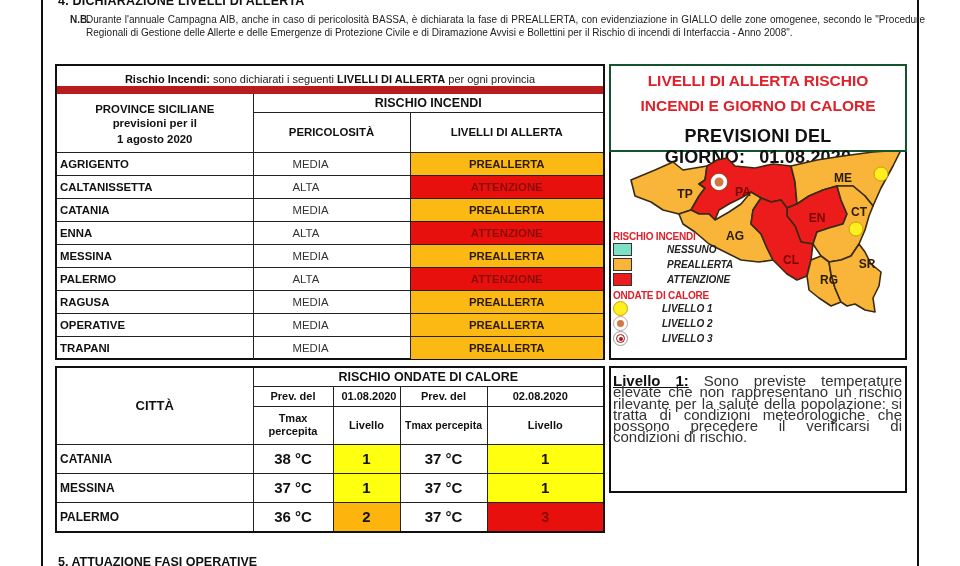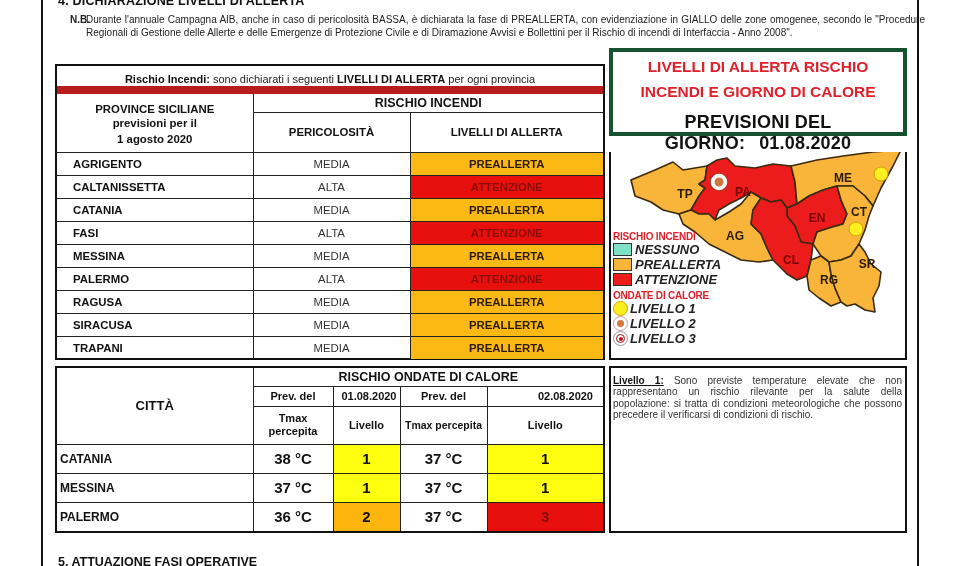--- a/index.html
+++ b/index.html
@@ -54,7 +54,7 @@
   .lv3 { background: #e8100d; color: #8a0d0a; }
 
   
-  .title-box { position: absolute; left: 609px; top: 48px; width: 298px; height: 88px; border: 4px solid #14532d; text-align: center; }
+  .title-box { position: absolute; left: 609px; top: 64px; width: 298px; height: 88px; border: 2px solid #14532d; text-align: center; }
   .title-box .red { color: #e0202a; font-weight: bold; font-size: 15.5px; line-height: 25px; }
   .title-box .red:first-child { margin-top: 2px; }
   .title-box .prev { font-weight: bold; font-size: 18px; margin-top: 8px; letter-spacing: 0.2px; }

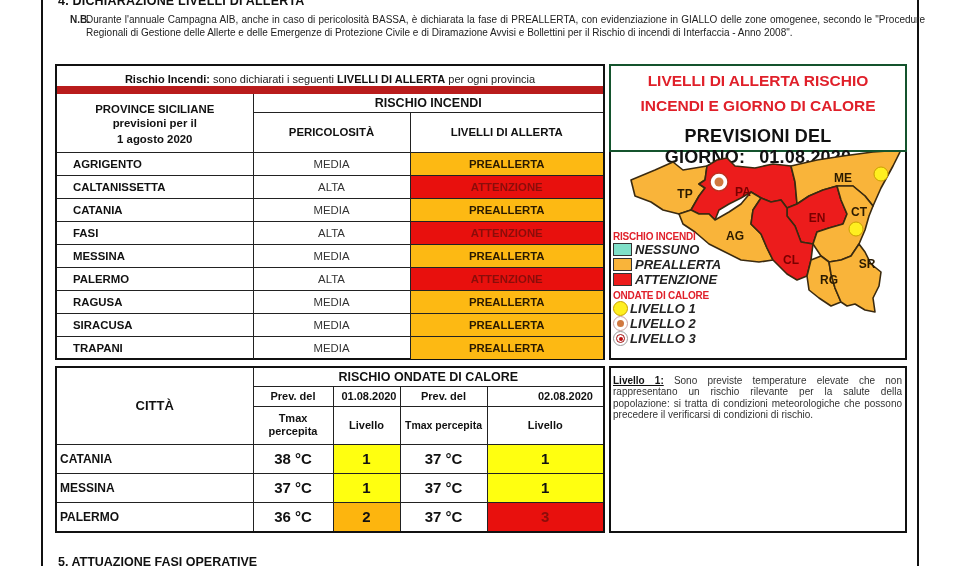--- a/index.html
+++ b/index.html
@@ -30,7 +30,7 @@
   .prov-head { line-height: 14px; padding-top: 2px; }
   .prov-head .l3 { display: block; margin-top: 2px; }
   .row td { height: 23px; }
-  .prov-name { font-weight: bold; padding-left: 16px; text-align: left; }
+  .prov-name { font-weight: bold; padding-left: 3px; text-align: left; }
   .peric { text-align: center; color: #333; }
   .alert { text-align: center; font-weight: bold; }
   .alert.pre { background: #fdb913; color: #2a1a00; }

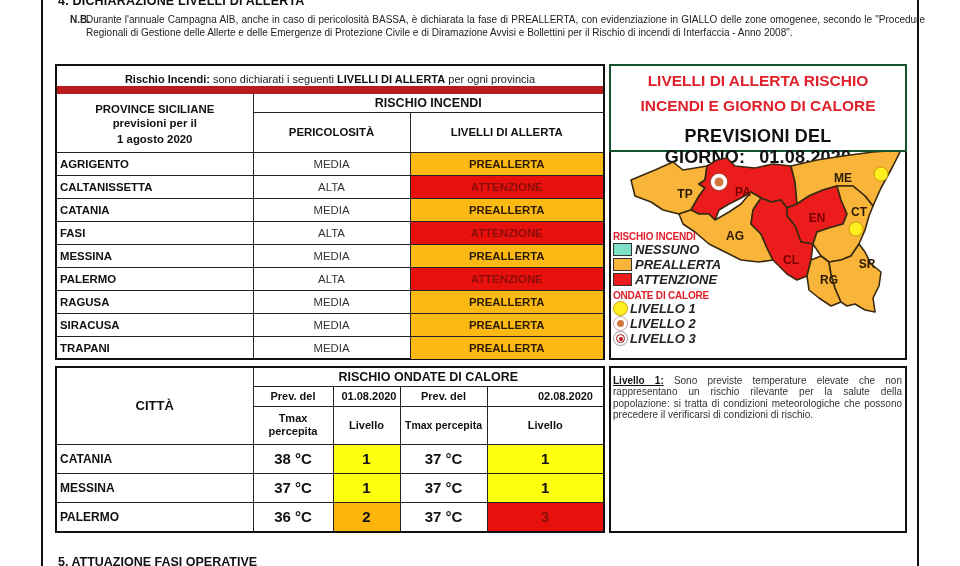--- a/index.html
+++ b/index.html
@@ -31,7 +31,7 @@
   .prov-head .l3 { display: block; margin-top: 2px; }
   .row td { height: 23px; }
   .prov-name { font-weight: bold; padding-left: 3px; text-align: left; }
-  .peric { text-align: center; color: #333; }
+  .peric { color: #333; padding-left: 39px; }
   .alert { text-align: center; font-weight: bold; }
   .alert.pre { background: #fdb913; color: #2a1a00; }
   .alert.att { background: #e8100d; color: #8a0d0a; }

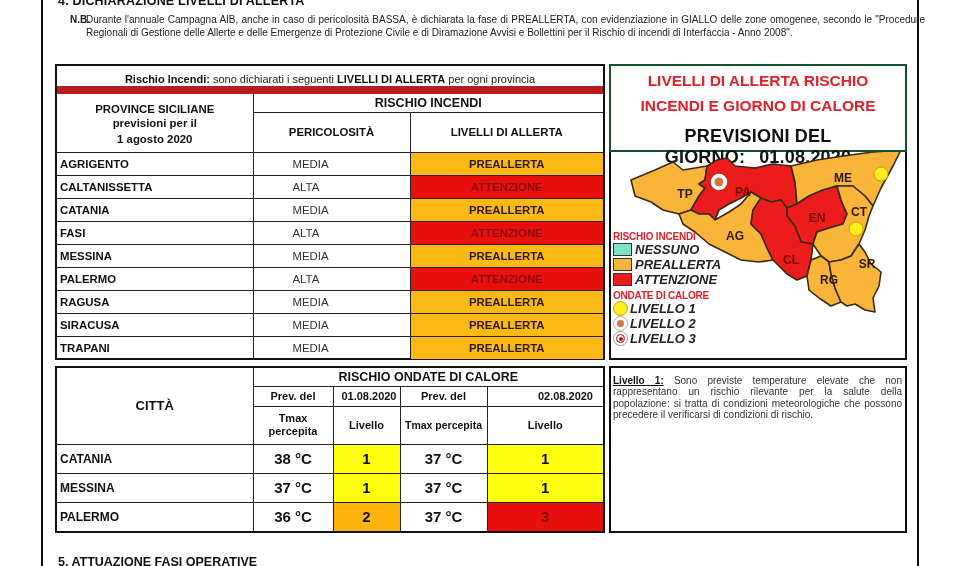--- a/index.html
+++ b/index.html
@@ -125,7 +125,7 @@
       <td class="alert pre">PREALLERTA</td>
     </tr>
     <tr class="row">
-      <td class="prov-name">FASI</td>
+      <td class="prov-name">ENNA</td>
       <td class="peric">ALTA</td>
       <td class="alert att">ATTENZIONE</td>
     </tr>

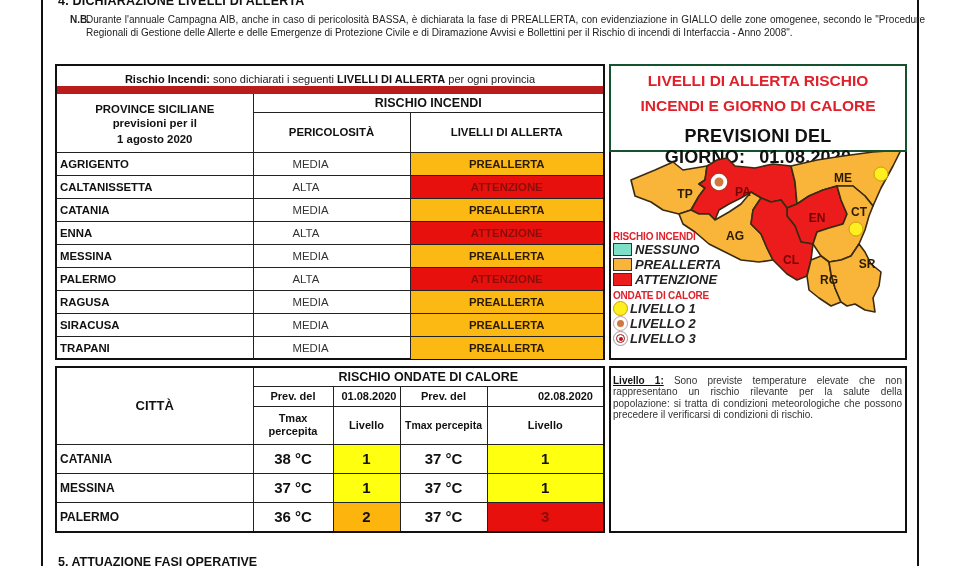--- a/index.html
+++ b/index.html
@@ -64,7 +64,7 @@
   .map-box svg { position: absolute; left: 0; top: 0; }
   .legend { position: absolute; left: 2px; top: 79px; }
   .legend .lt { color: #e0202a; font-weight: bold; font-size: 10px; letter-spacing: -0.2px; }
-  .legend .li { display: flex; align-items: center; height: 15px; font-size: 13px; font-style: italic; font-weight: bold; color: #222; }
+  .legend .li { display: flex; align-items: center; height: 15px; font-size: 10px; font-style: italic; font-weight: bold; color: #222; gap: 32px; }
   .legend .sw { width: 19px; height: 13px; border: 1px solid #333; margin-right: 3px; }
   .legend .circ { width: 15px; height: 15px; border-radius: 50%; margin-right: 2px; display: flex; align-items: center; justify-content: center; }
   .legend .gap { height: 3px; }

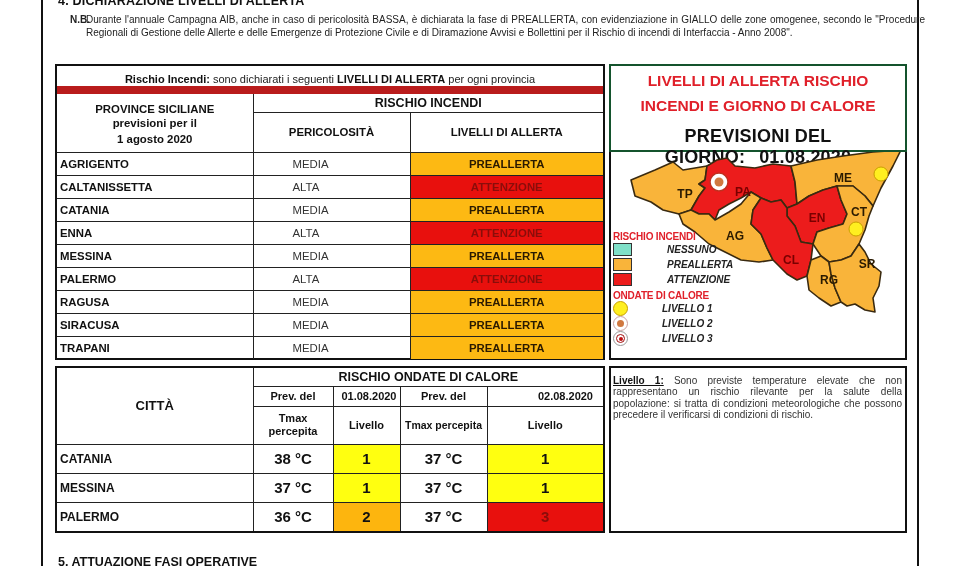--- a/index.html
+++ b/index.html
@@ -145,7 +145,7 @@
       <td class="alert pre">PREALLERTA</td>
     </tr>
     <tr class="row">
-      <td class="prov-name">SIRACUSA</td>
+      <td class="prov-name">OPERATIVE</td>
       <td class="peric">MEDIA</td>
       <td class="alert pre">PREALLERTA</td>
     </tr>

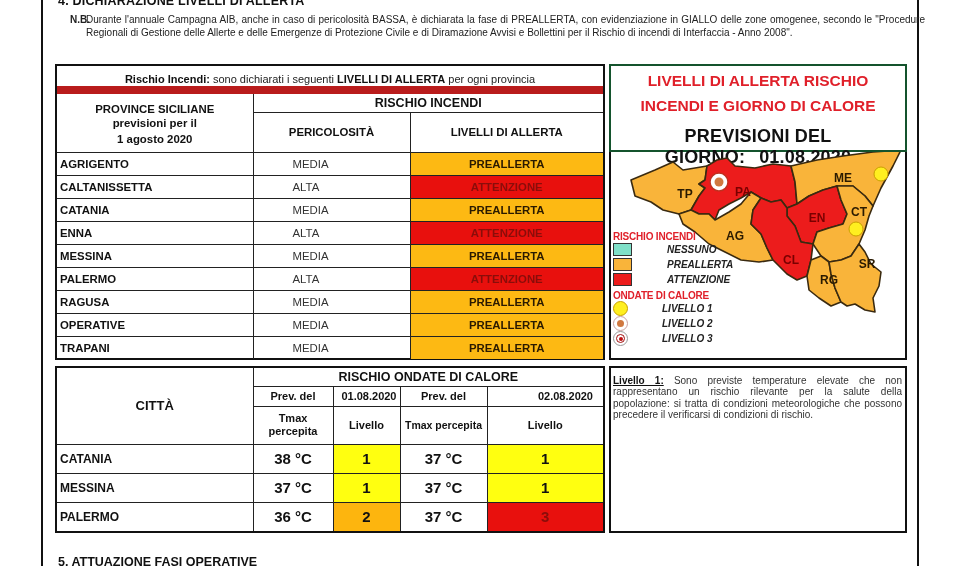--- a/index.html
+++ b/index.html
@@ -69,7 +69,7 @@
   .legend .circ { width: 15px; height: 15px; border-radius: 50%; margin-right: 2px; display: flex; align-items: center; justify-content: center; }
   .legend .gap { height: 3px; }
 
-  .desc-box { position: absolute; left: 609px; top: 366px; width: 298px; height: 167px; border: 2px solid #111; padding: 7px 3px 0 2px; font-size: 10px; line-height: 11.3px; color: #333; text-align: justify; }
+  .desc-box { position: absolute; left: 609px; top: 366px; width: 298px; height: 127px; border: 2px solid #111; padding: 7px 3px 0 2px; font-size: 15px; line-height: 11.3px; color: #333; text-align: justify; }
   .desc-box p { margin: 0; }
   .desc-box u { font-weight: bold; color: #111; }
 </style>

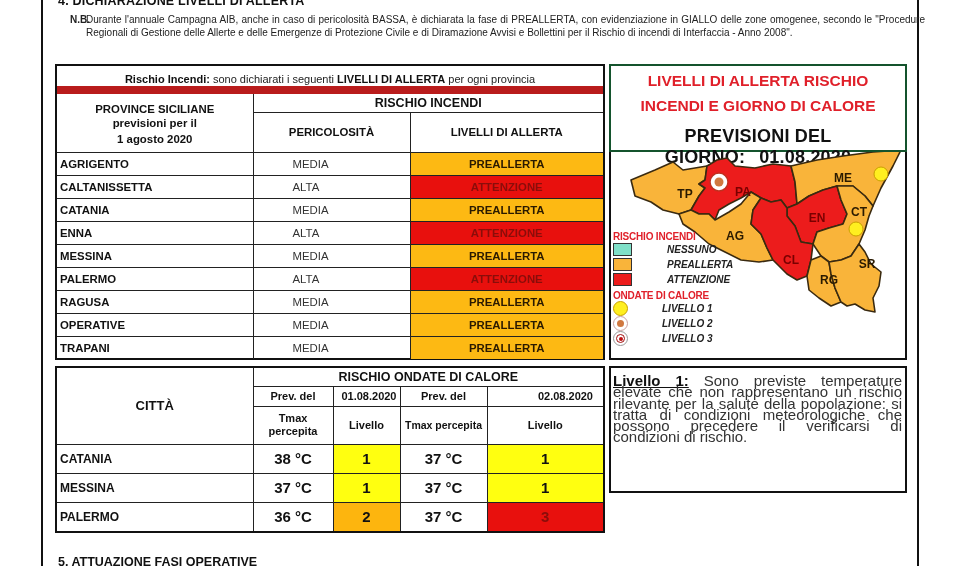--- a/index.html
+++ b/index.html
@@ -176,7 +176,7 @@
       <th class="sub">Prev. del</th>
       <th class="sub" style="text-align:right;padding-right:3px">01.08.2020</th>
       <th class="sub">Prev. del</th>
-      <th class="sub" style="text-align:right;padding-right:10px">02.08.2020</th>
+      <th class="sub" style="padding-right:10px">02.08.2020</th>
     </tr>
     <tr>
       <th class="colh" style="padding:0 12px">Tmax percepita</th>

